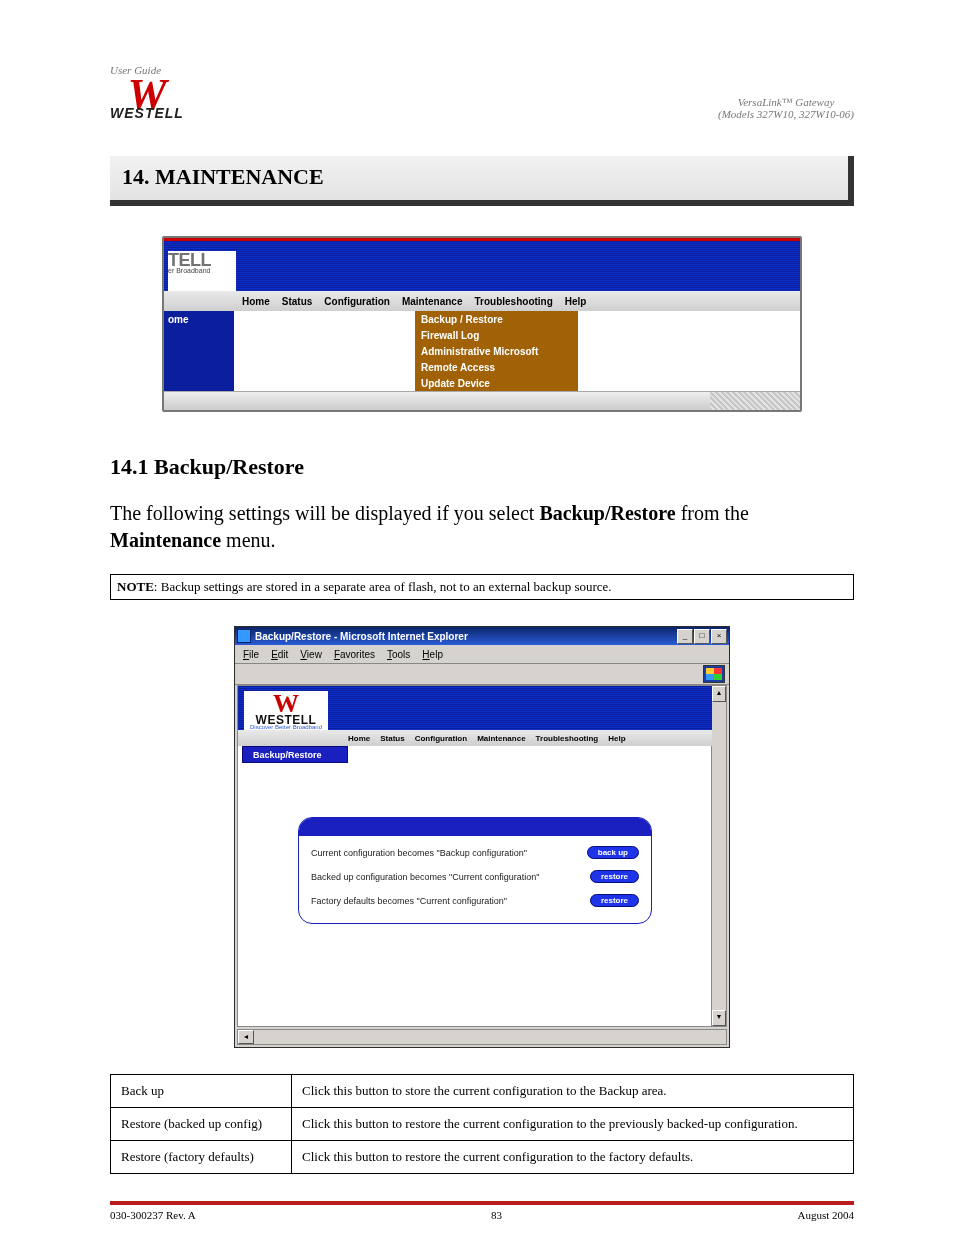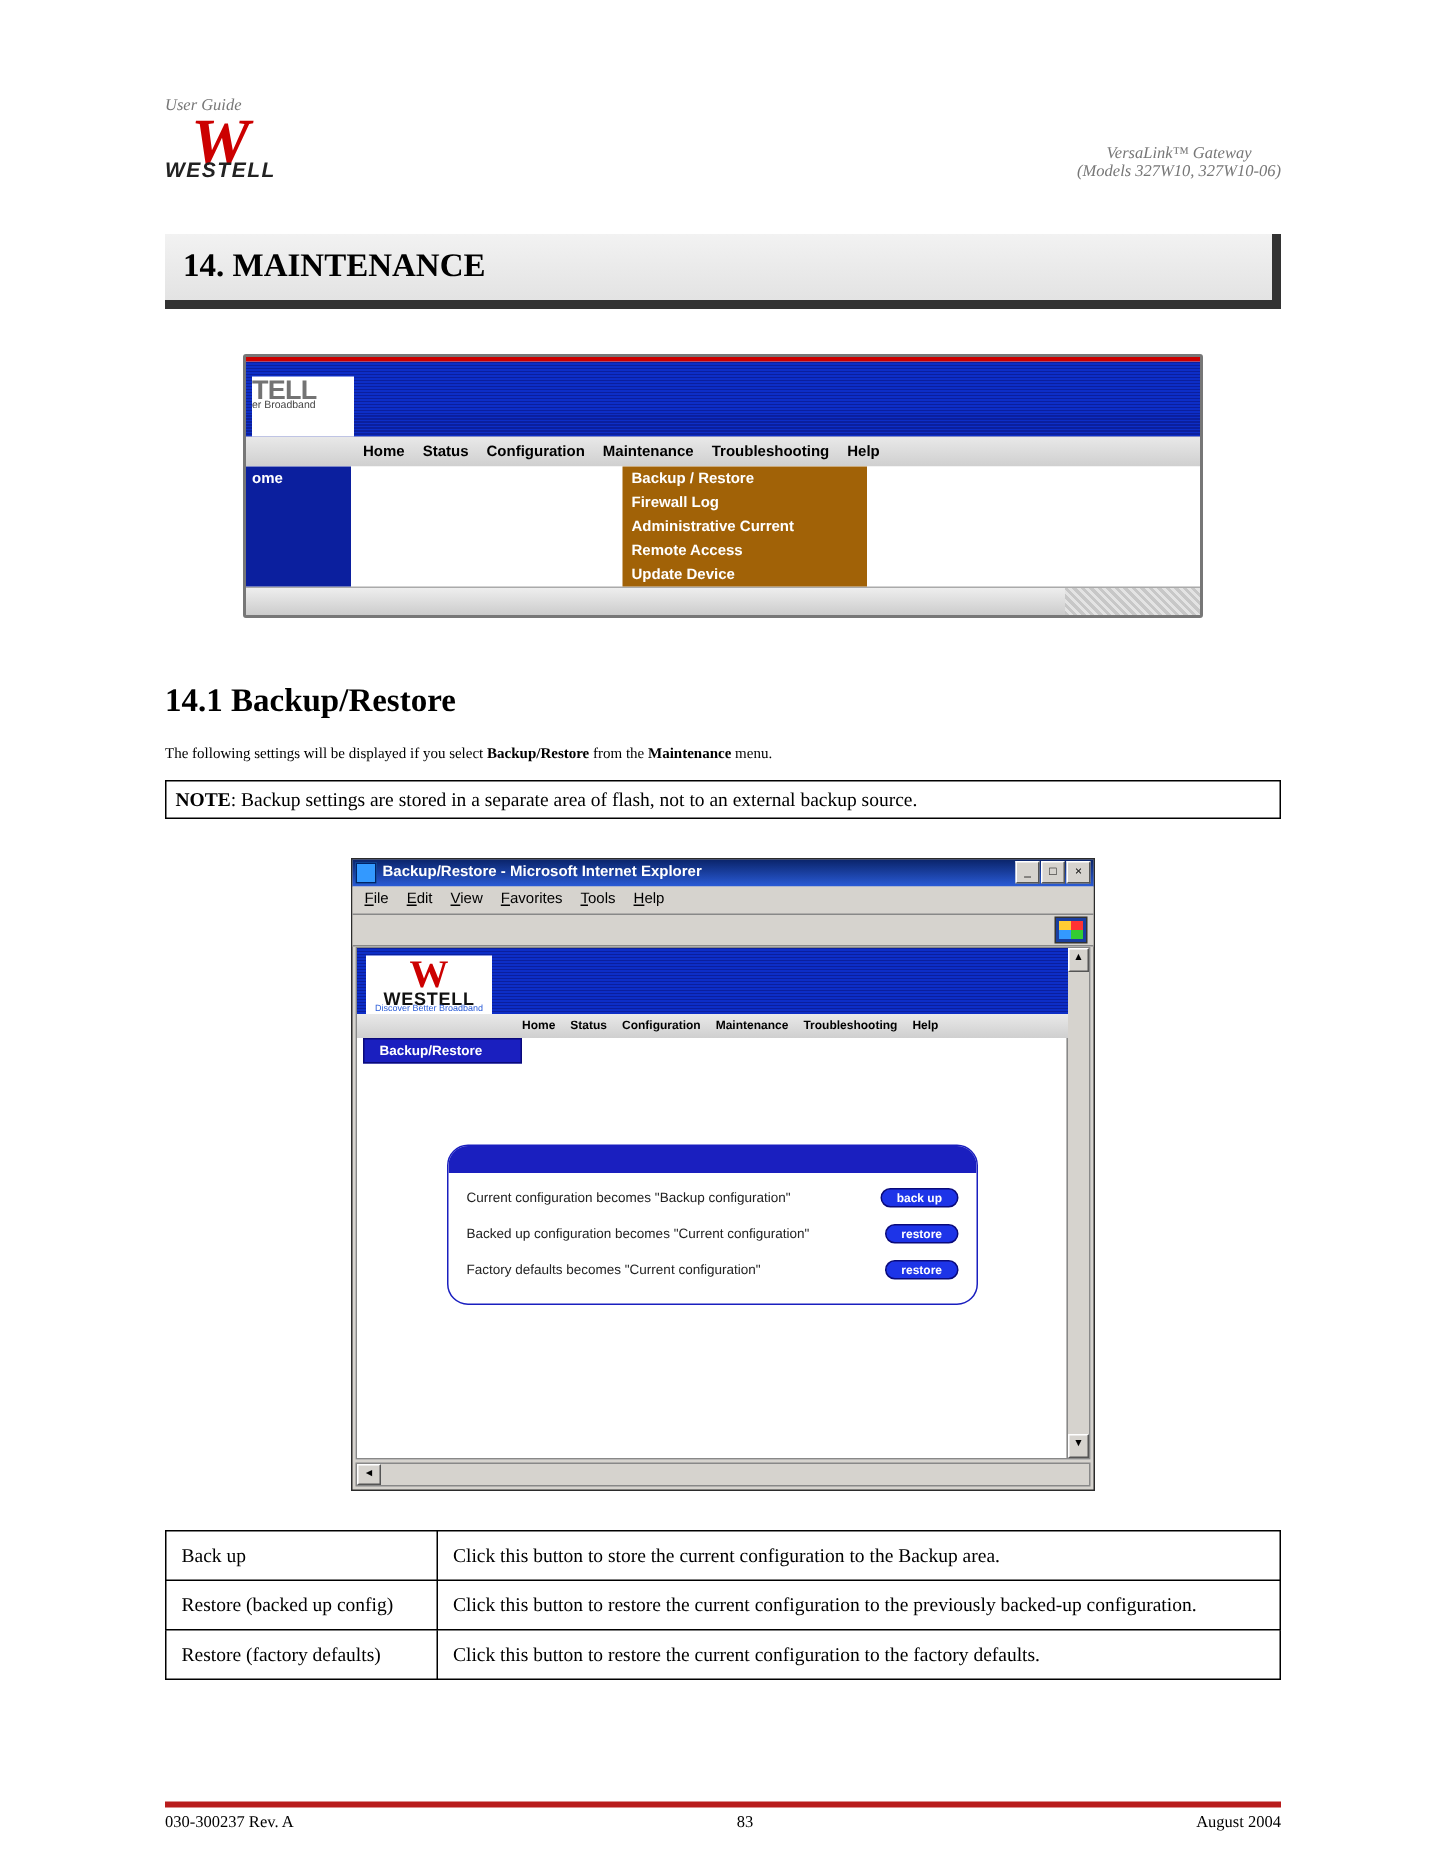--- a/index.html
+++ b/index.html
@@ -123,7 +123,7 @@
       <div class="fig1-dd">
         <div>Backup / Restore</div>
         <div>Firewall Log</div>
-        <div>Administrative Current</div>
+        <div>Administrative Microsoft</div>
         <div>Remote Access</div>
         <div>Update Device</div>
       </div>

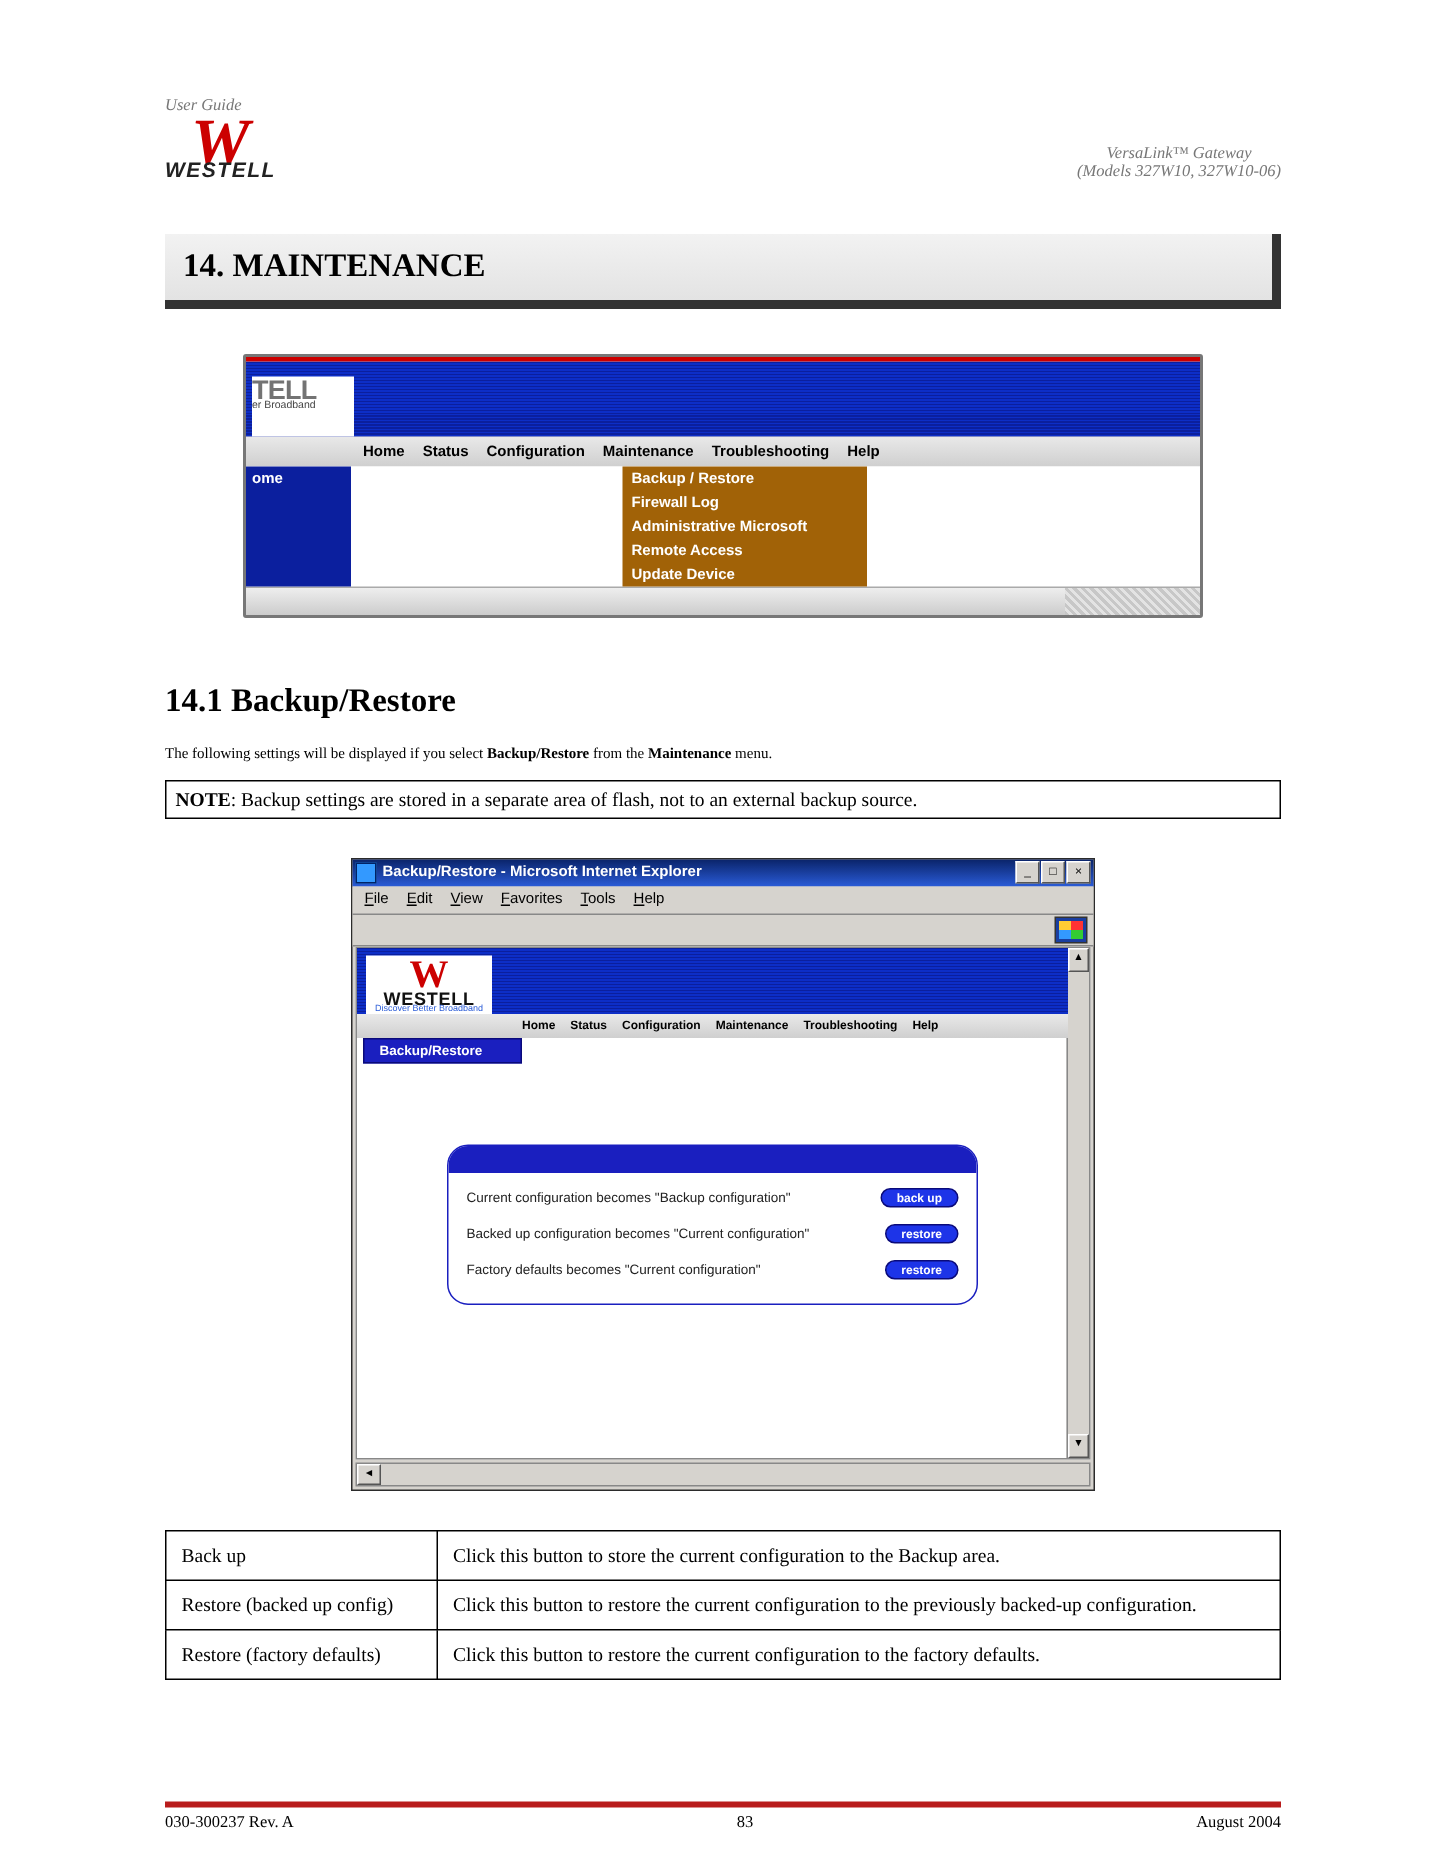--- a/index.html
+++ b/index.html
@@ -31,7 +31,7 @@
   .fig1-bottom .cap{width:90px;background:repeating-linear-gradient(45deg,#c7c7c7 0 2px,#e3e3e3 2px 4px)}
   
   h2.sub{font-size:22px;font-weight:bold;margin:42px 0 16px}
-  .bodytext{font-size:10px;line-height:1.35}
+  .bodytext{font-size:20px;line-height:1.35}
   .bodytext b{font-weight:bold}
   
   .notebox{border:1px solid #000;padding:4px 6px;margin-top:8px;font-size:13px}

